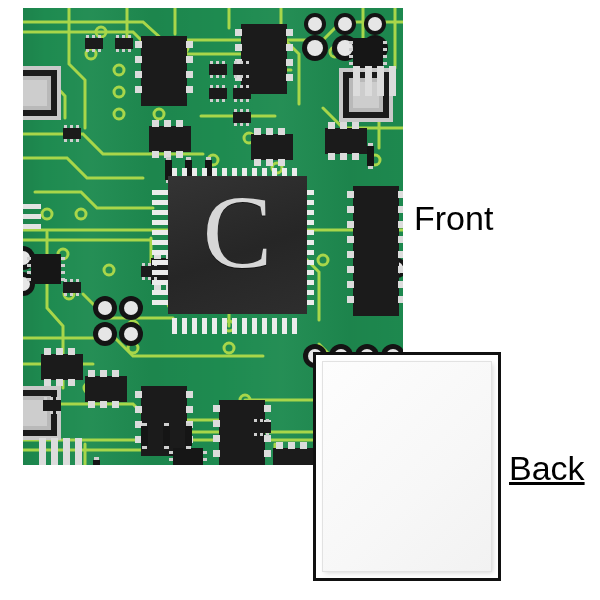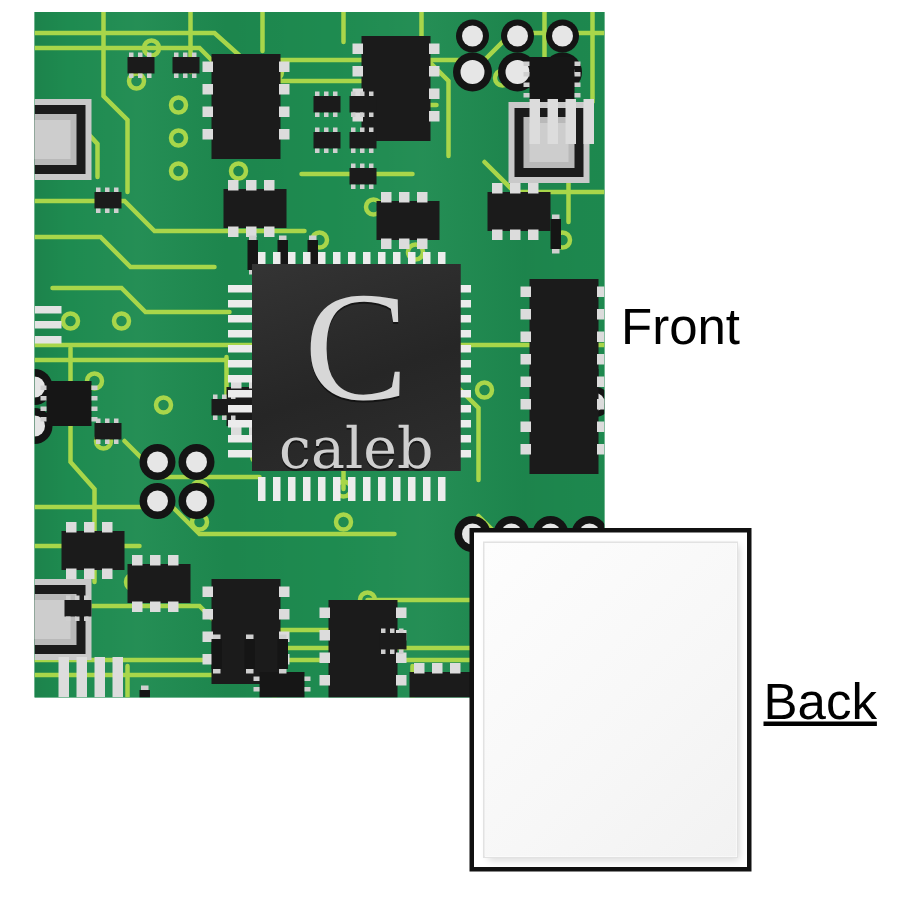--- a/index.html
+++ b/index.html
@@ -425,7 +425,6 @@
 
     <div class="chip-body">
       <div class="chip-monogram">C</div>
-      <div class="chip-name">caleb</div>
     </div>
   </div>
 </div>

